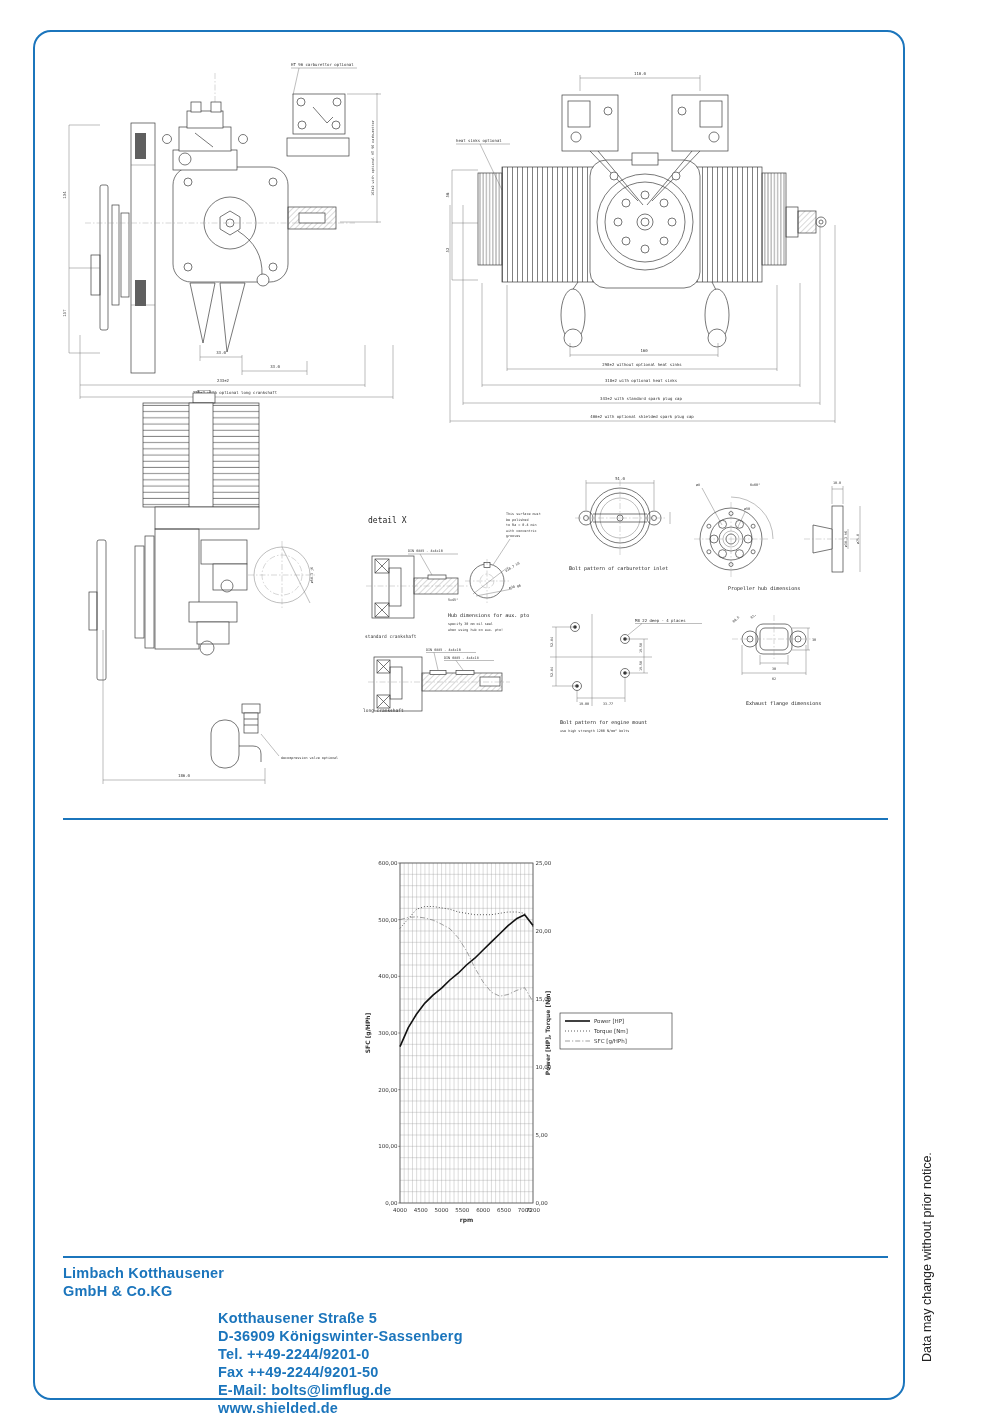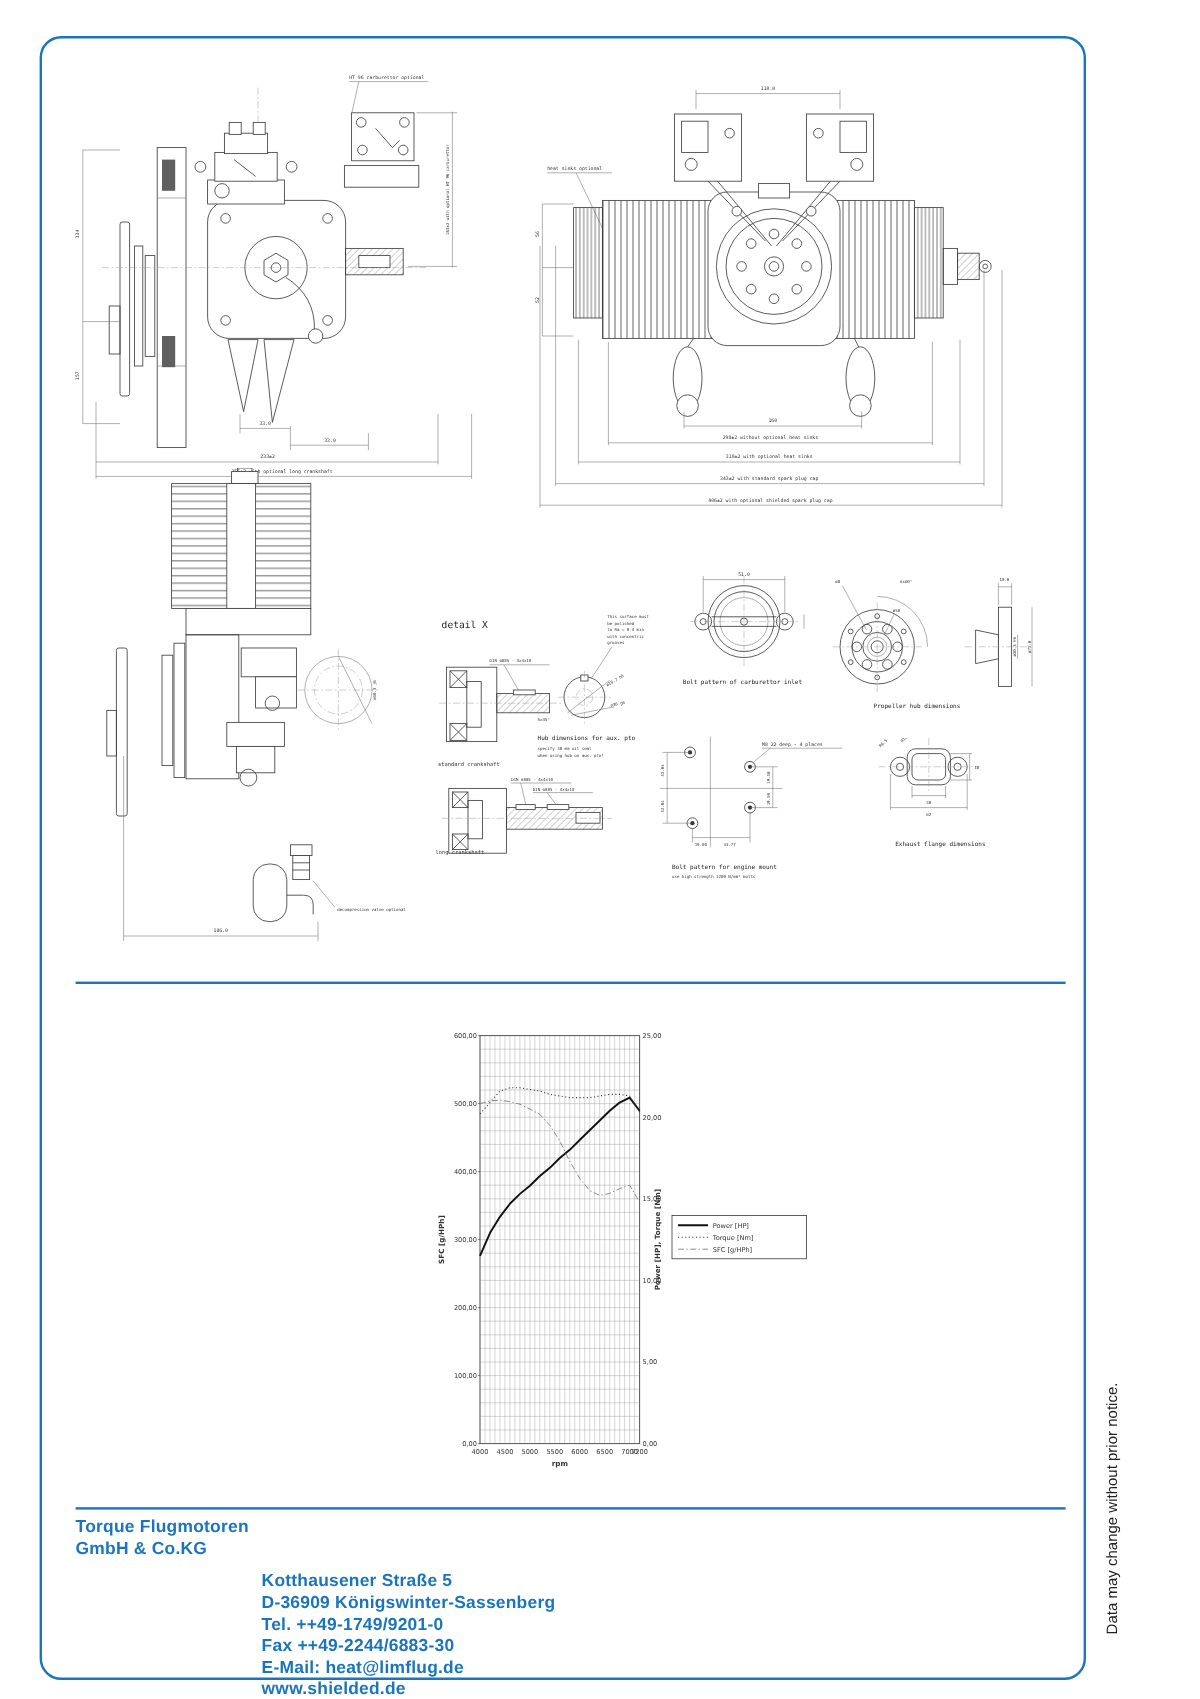--- a/index.html
+++ b/index.html
@@ -597,7 +597,7 @@
 <div class="rule" style="left:63px;top:1256px;width:825px"></div>
 
 <div class="footer-company" style="left:63px;top:1264px">
-  <div>Torque Flugmotoren</div>
+  <div>Limbach Kotthausener</div>
   <div>GmbH &amp; Co.KG</div>
 </div>
 <div class="footer-address" style="left:218px;top:1309px">

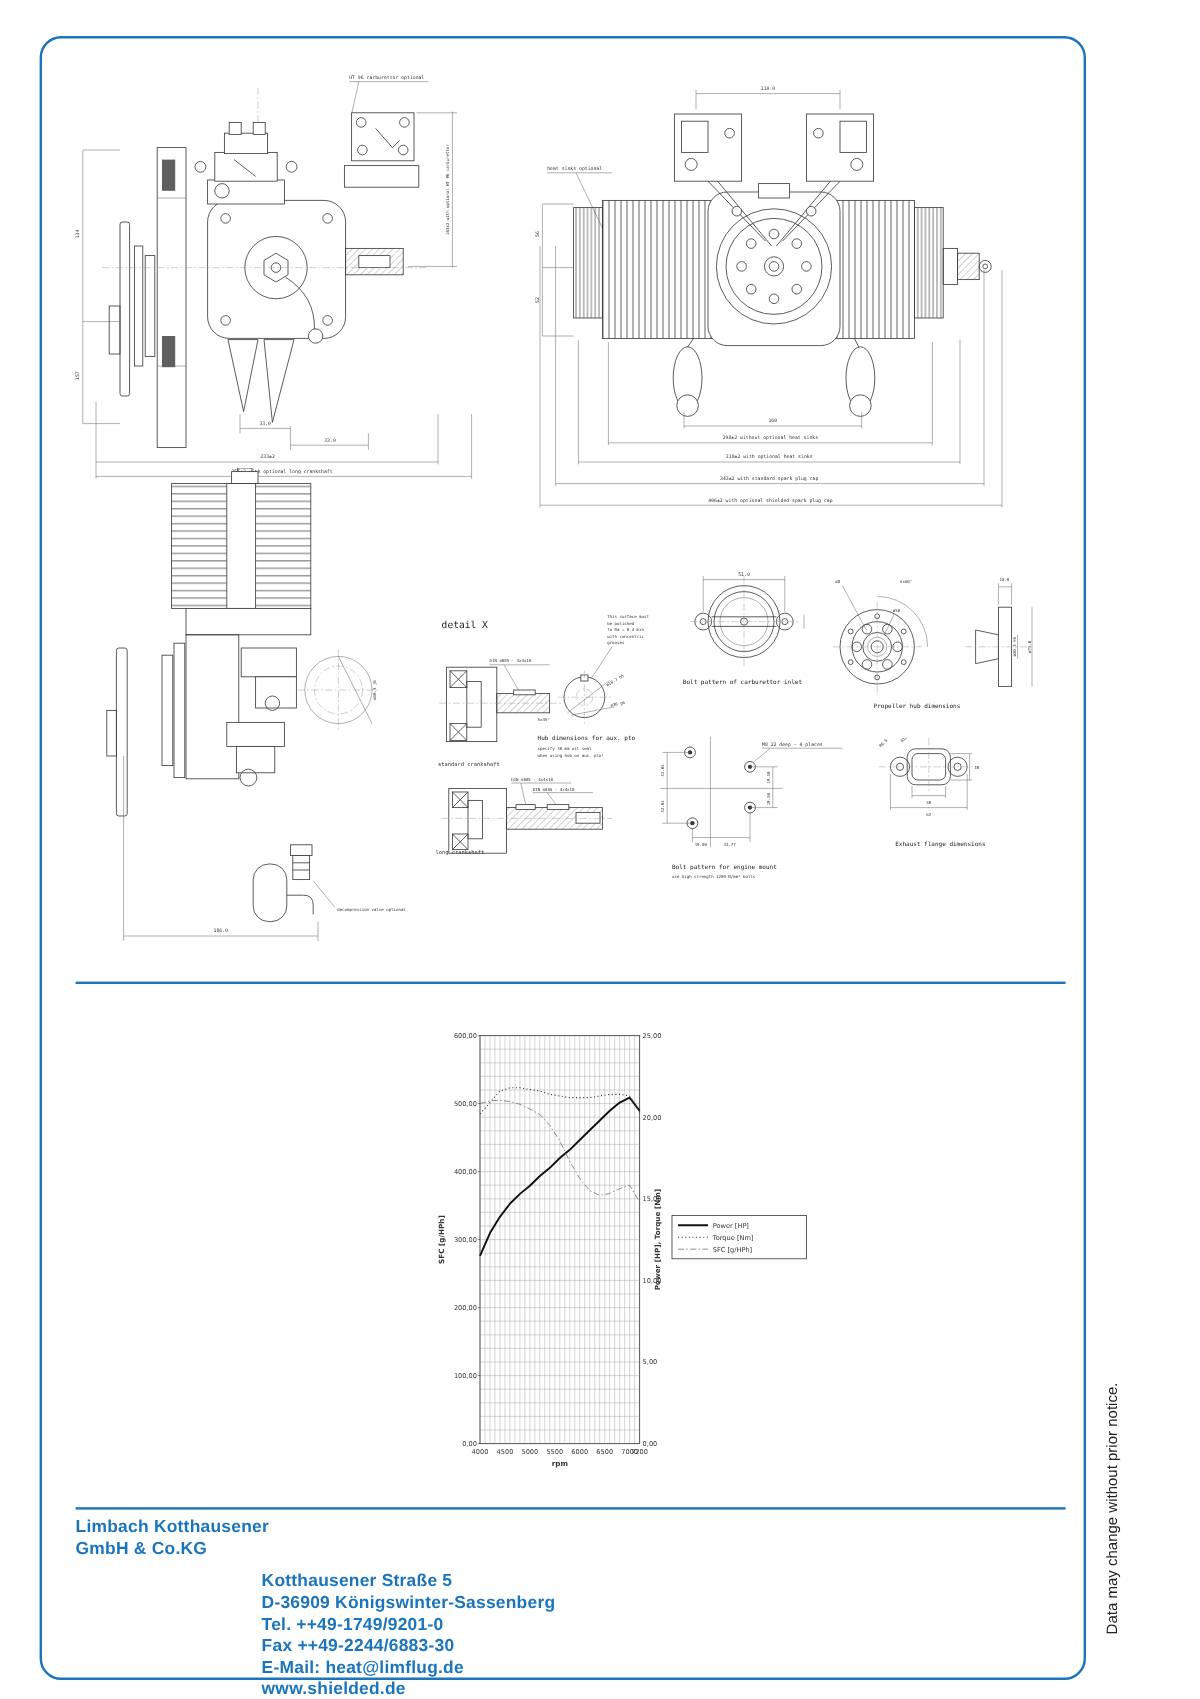--- a/index.html
+++ b/index.html
@@ -603,7 +603,7 @@
 <div class="footer-address" style="left:218px;top:1309px">
   <div>Kotthausener Straße 5</div>
   <div>D-36909 Königswinter-Sassenberg</div>
-  <div>Tel.  ++49-1749/9201-0</div>
+  <div>Tel.  ++49-2244/9201-0</div>
   <div>Fax  ++49-2244/6883-30</div>
   <div>E-Mail: heat@limflug.de</div>
   <div>www.shielded.de</div>

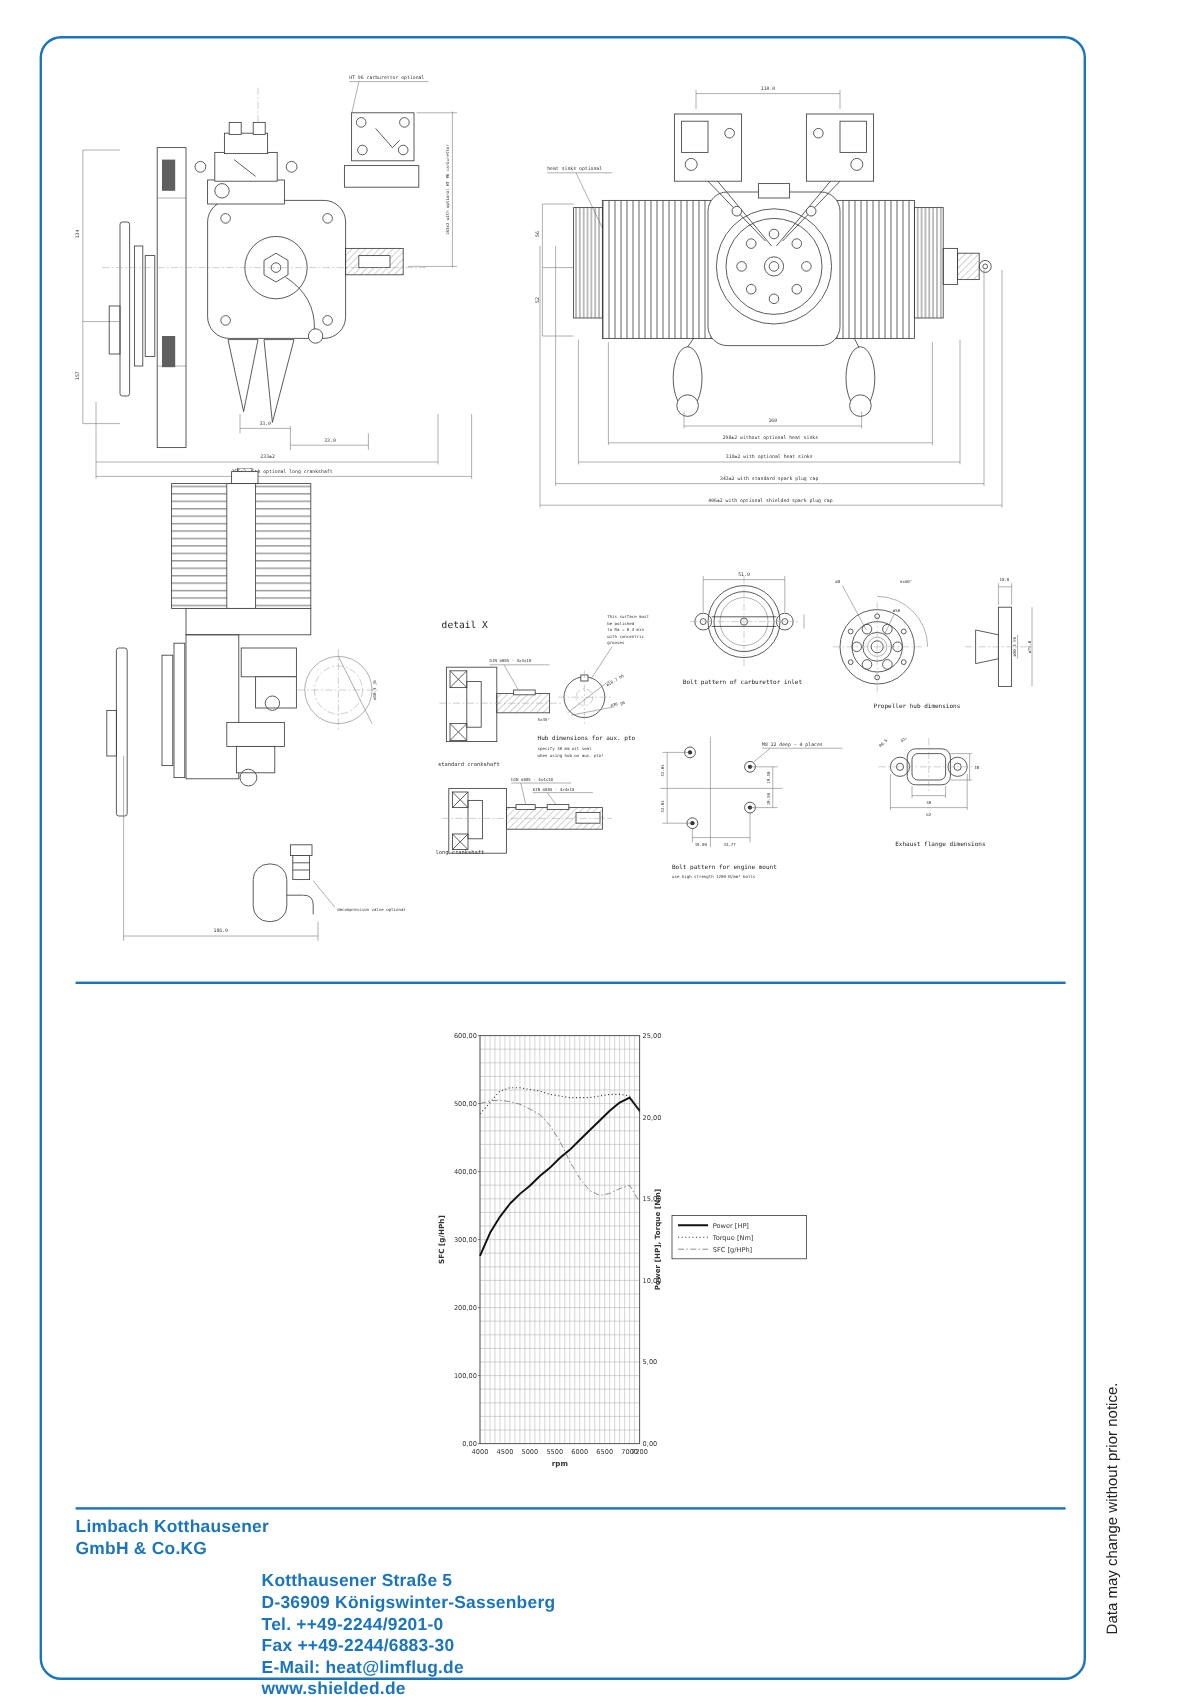--- a/index.html
+++ b/index.html
@@ -604,7 +604,7 @@
   <div>Kotthausener Straße 5</div>
   <div>D-36909 Königswinter-Sassenberg</div>
   <div>Tel.  ++49-2244/9201-0</div>
-  <div>Fax  ++49-2244/6883-30</div>
+  <div>Fax  ++49-2244/9201-50</div>
   <div>E-Mail: heat@limflug.de</div>
   <div>www.shielded.de</div>
 </div>

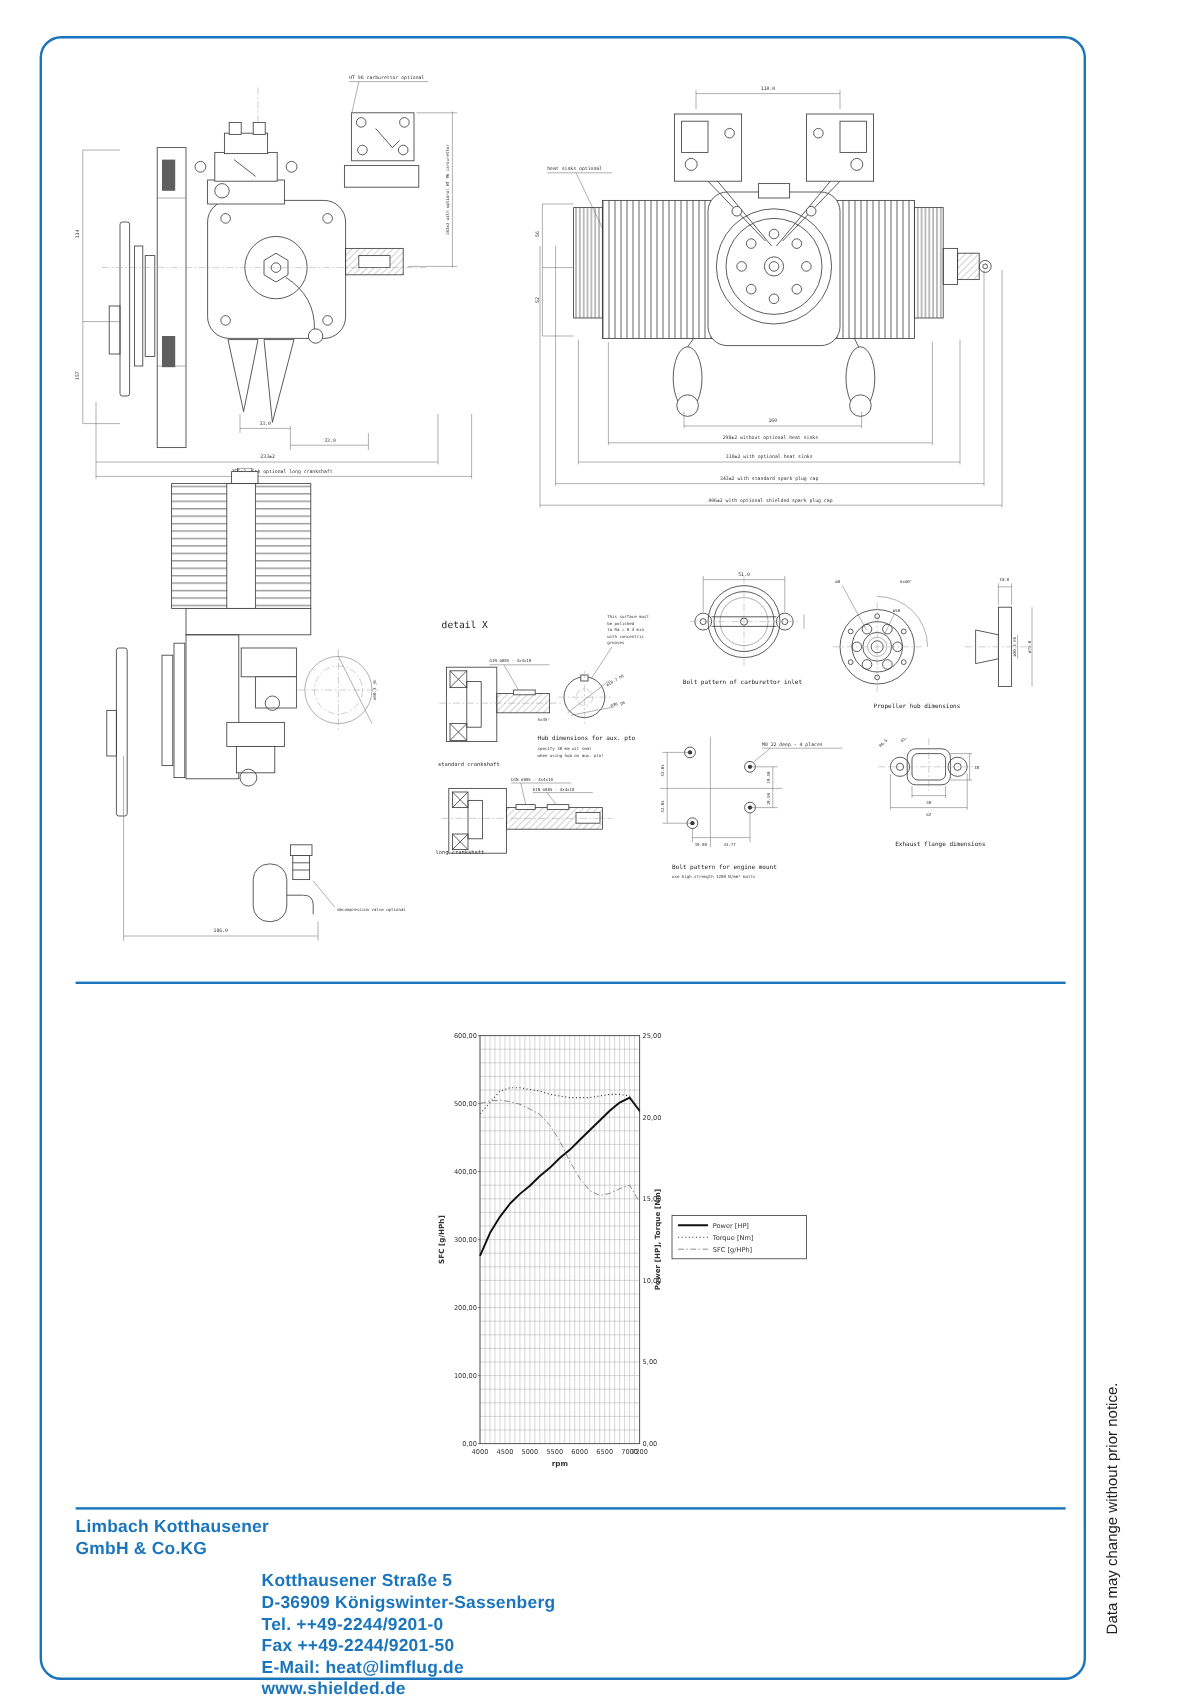--- a/index.html
+++ b/index.html
@@ -605,7 +605,7 @@
   <div>D-36909 Königswinter-Sassenberg</div>
   <div>Tel.  ++49-2244/9201-0</div>
   <div>Fax  ++49-2244/9201-50</div>
-  <div>E-Mail: heat@limflug.de</div>
+  <div>E-Mail: bolts@limflug.de</div>
   <div>www.shielded.de</div>
 </div>
 

